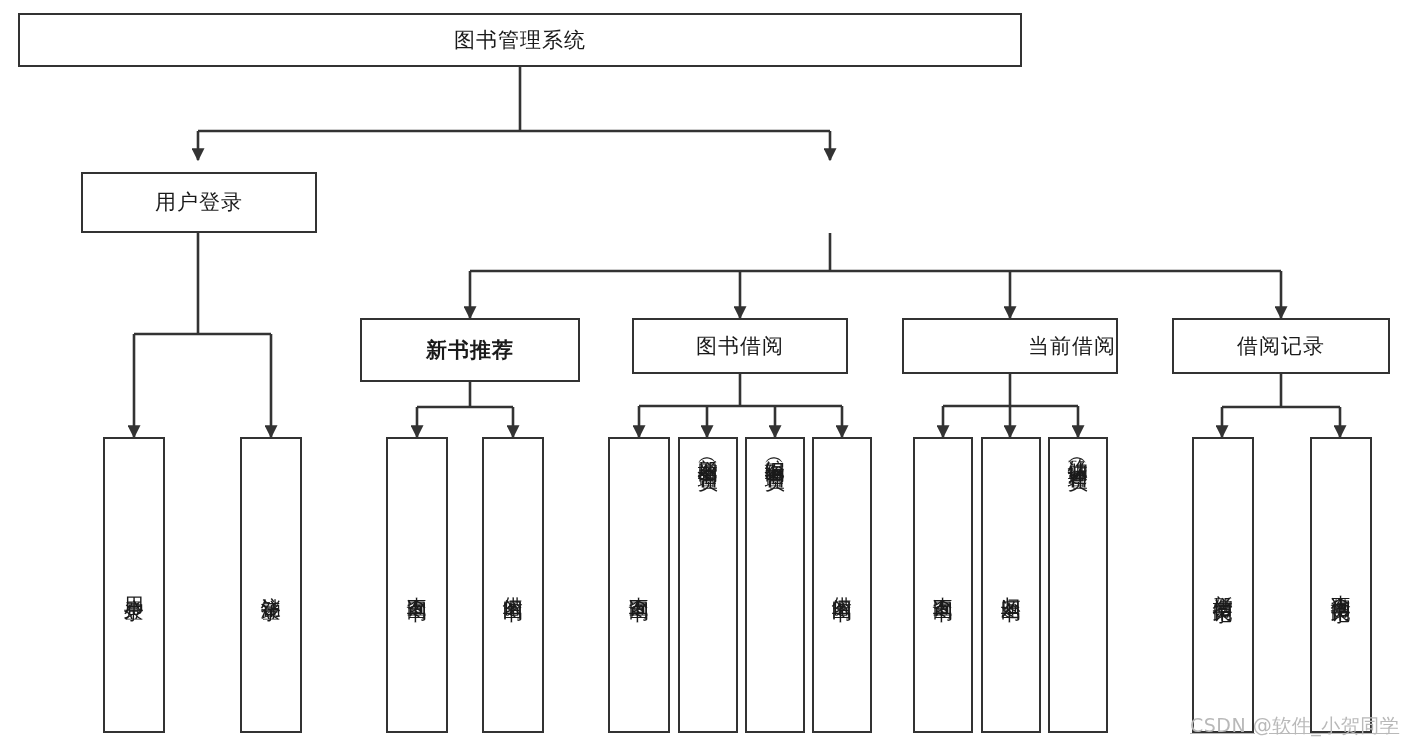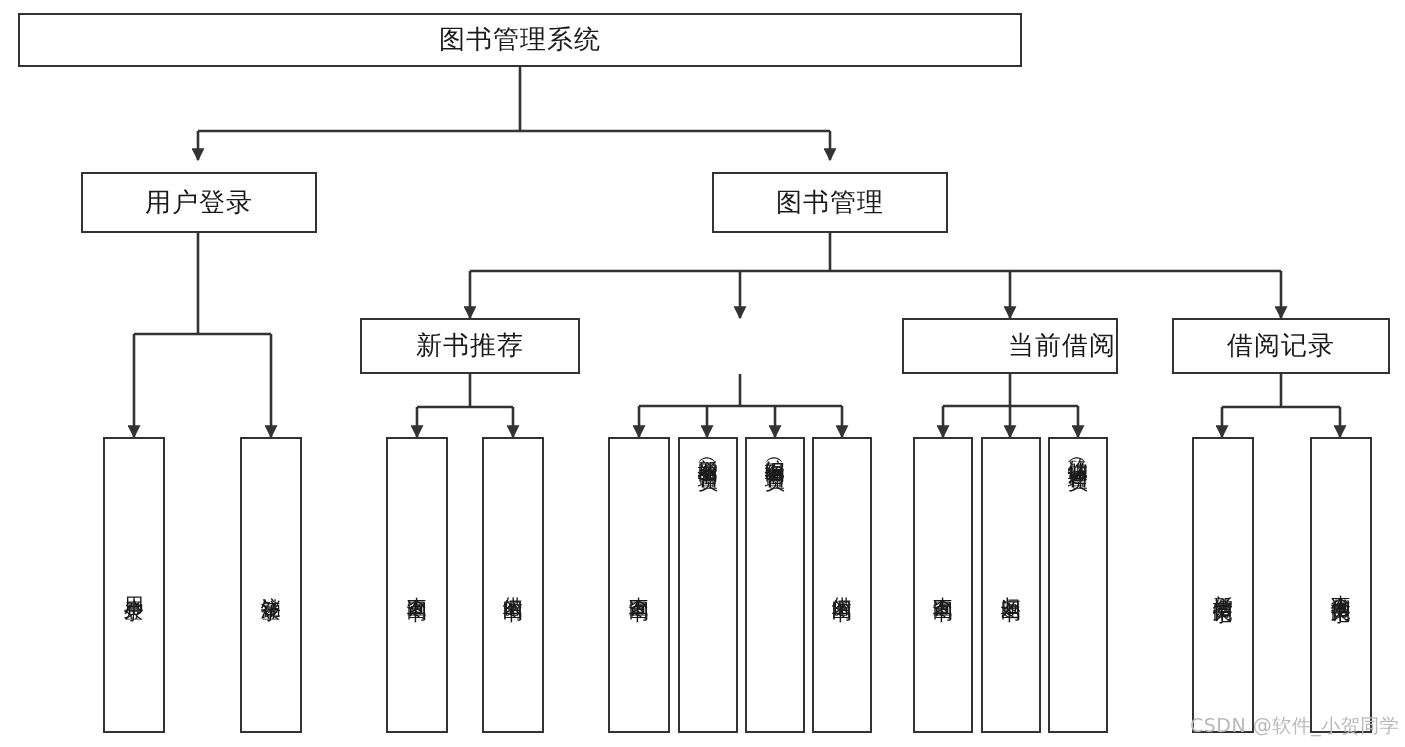--- a/index.html
+++ b/index.html
@@ -36,7 +36,7 @@
     color: #1a1a1a;
   }
   .node-box .node-label {
-    font-size: 26px;
+    font-size: 21px;
     line-height: 1.15;
     letter-spacing: 1px;
     white-space: nowrap;

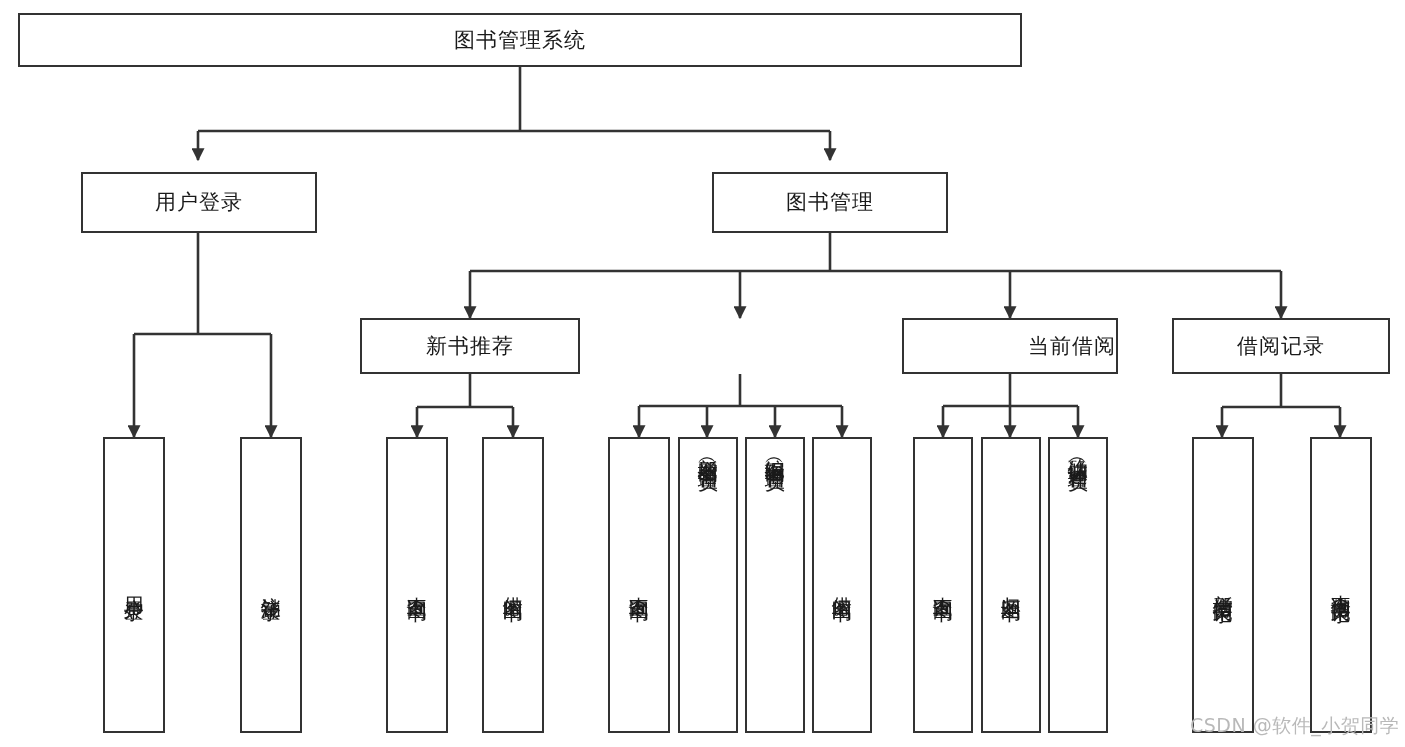--- a/index.html
+++ b/index.html
@@ -134,9 +134,6 @@
     <span class="node-label">用户登录</span>
   </div>
 
-  <div class="node-box" style="left:712px; top:172px; width:236px; height:61px;">
-    <span class="node-label">图书管理</span>
-  </div>
 
   <div class="node-box" style="left:360px; top:318px; width:220px; height:56px;">
     <span class="node-label">新书推荐</span>

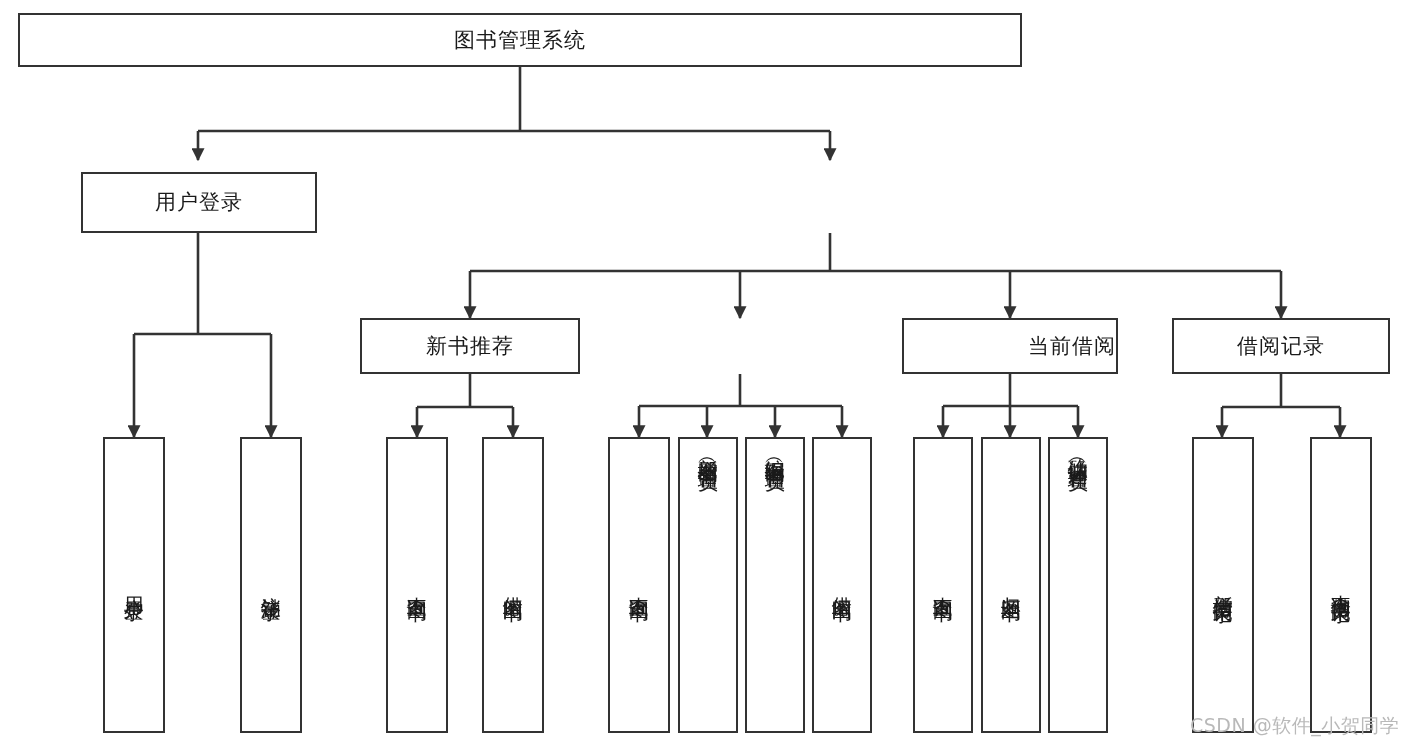--- a/index.html
+++ b/index.html
@@ -135,7 +135,7 @@
   </div>
 
 
-  <div class="node-box" style="left:360px; top:318px; width:220px; height:56px;">
+  <div class="node-box" style="left:360px; top:318px; width:220px; height:64px;font-weight:bold;">
     <span class="node-label">新书推荐</span>
   </div>
 

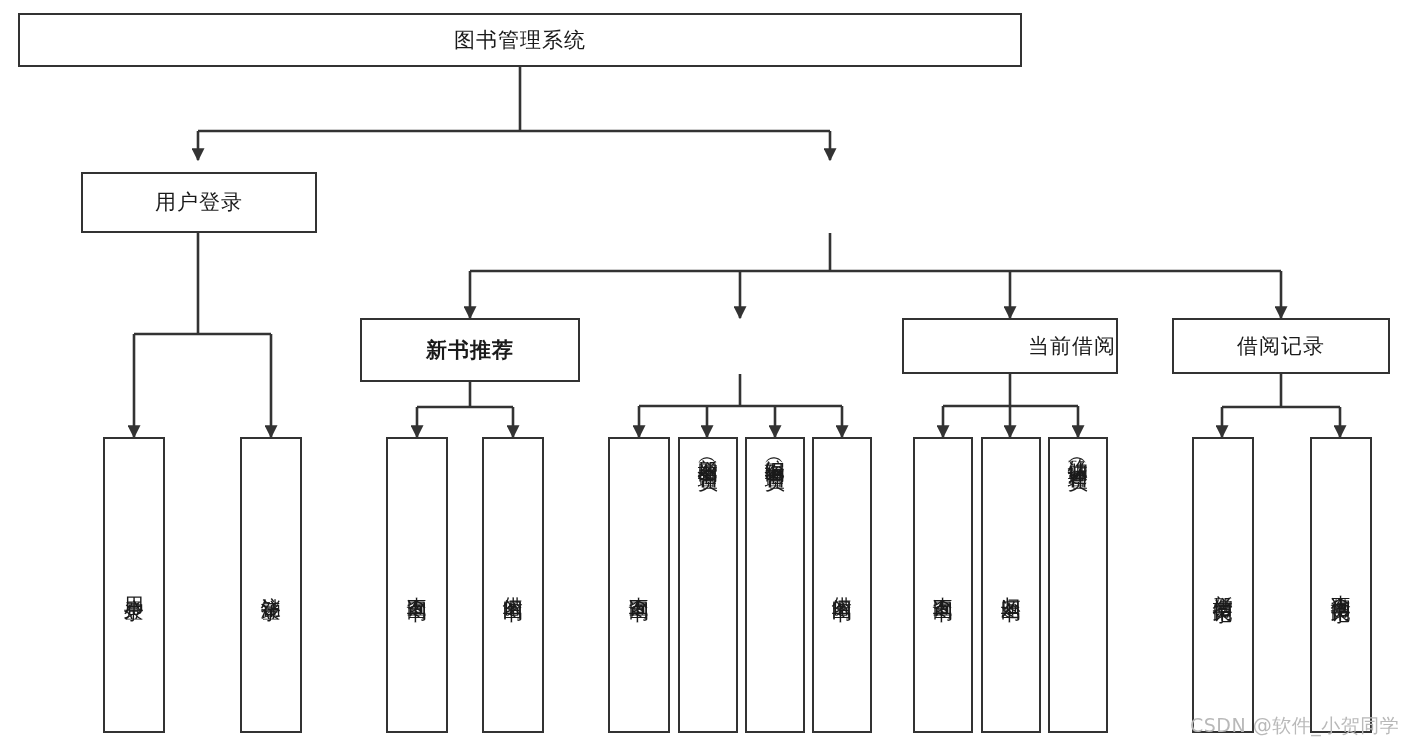--- a/index.html
+++ b/index.html
@@ -139,6 +139,9 @@
     <span class="node-label">新书推荐</span>
   </div>
 
+  <div class="node-box" style="left:632px; top:318px; width:216px; height:56px;">
+    <span class="node-label">图书借阅</span>
+  </div>
 
   <div class="node-box" style="left:902px; top:318px; width:216px; height:56px;justify-content:flex-end;">
     <span class="node-label">当前借阅</span>

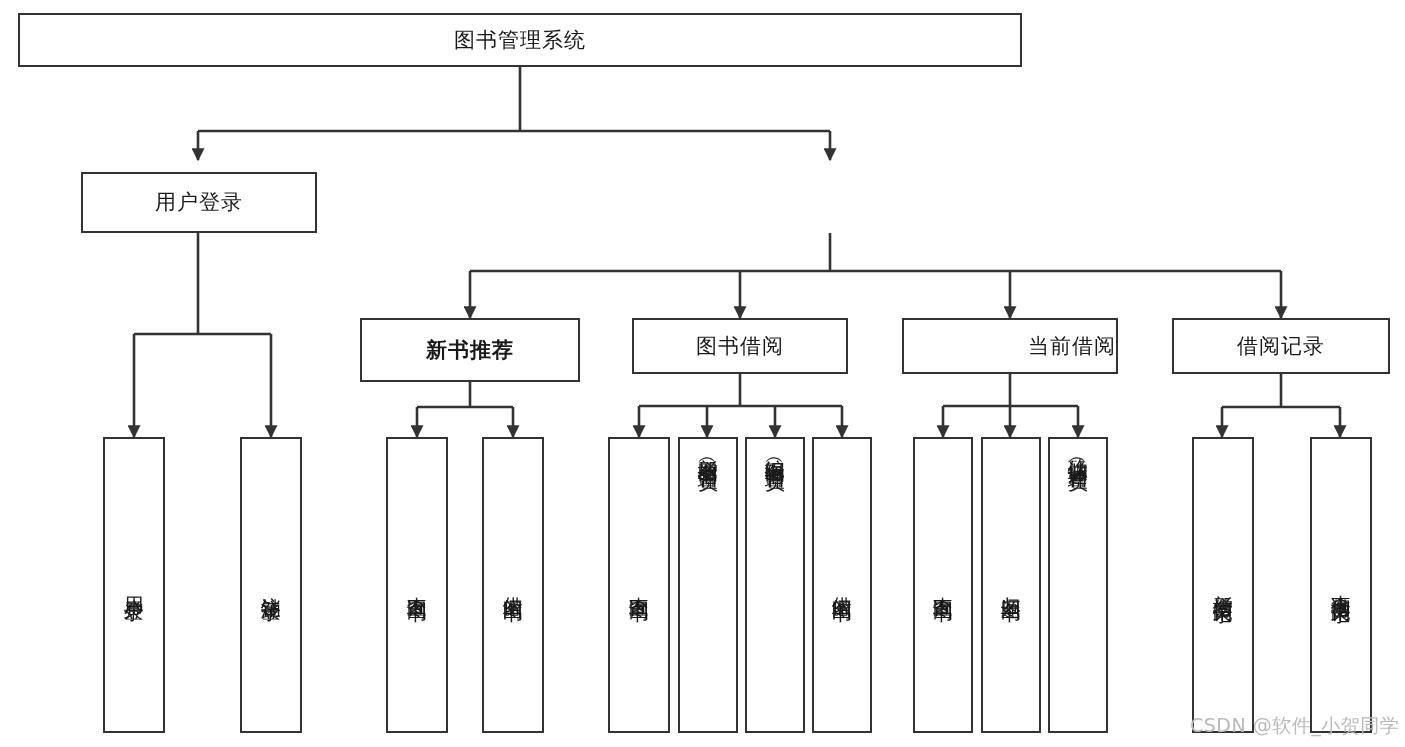--- a/index.html
+++ b/index.html
@@ -203,7 +203,7 @@
     <span class="leaf-label">查询借阅记录</span>
   </div>
 
-  <div id="watermark" style="left:1190px; top:713px;">CSDN @软件_小贺同学</div>
+  <div id="watermark" style="left:1190px; top:713px;text-decoration:underline;">CSDN @软件_小贺同学</div>
 
 </div>
 

